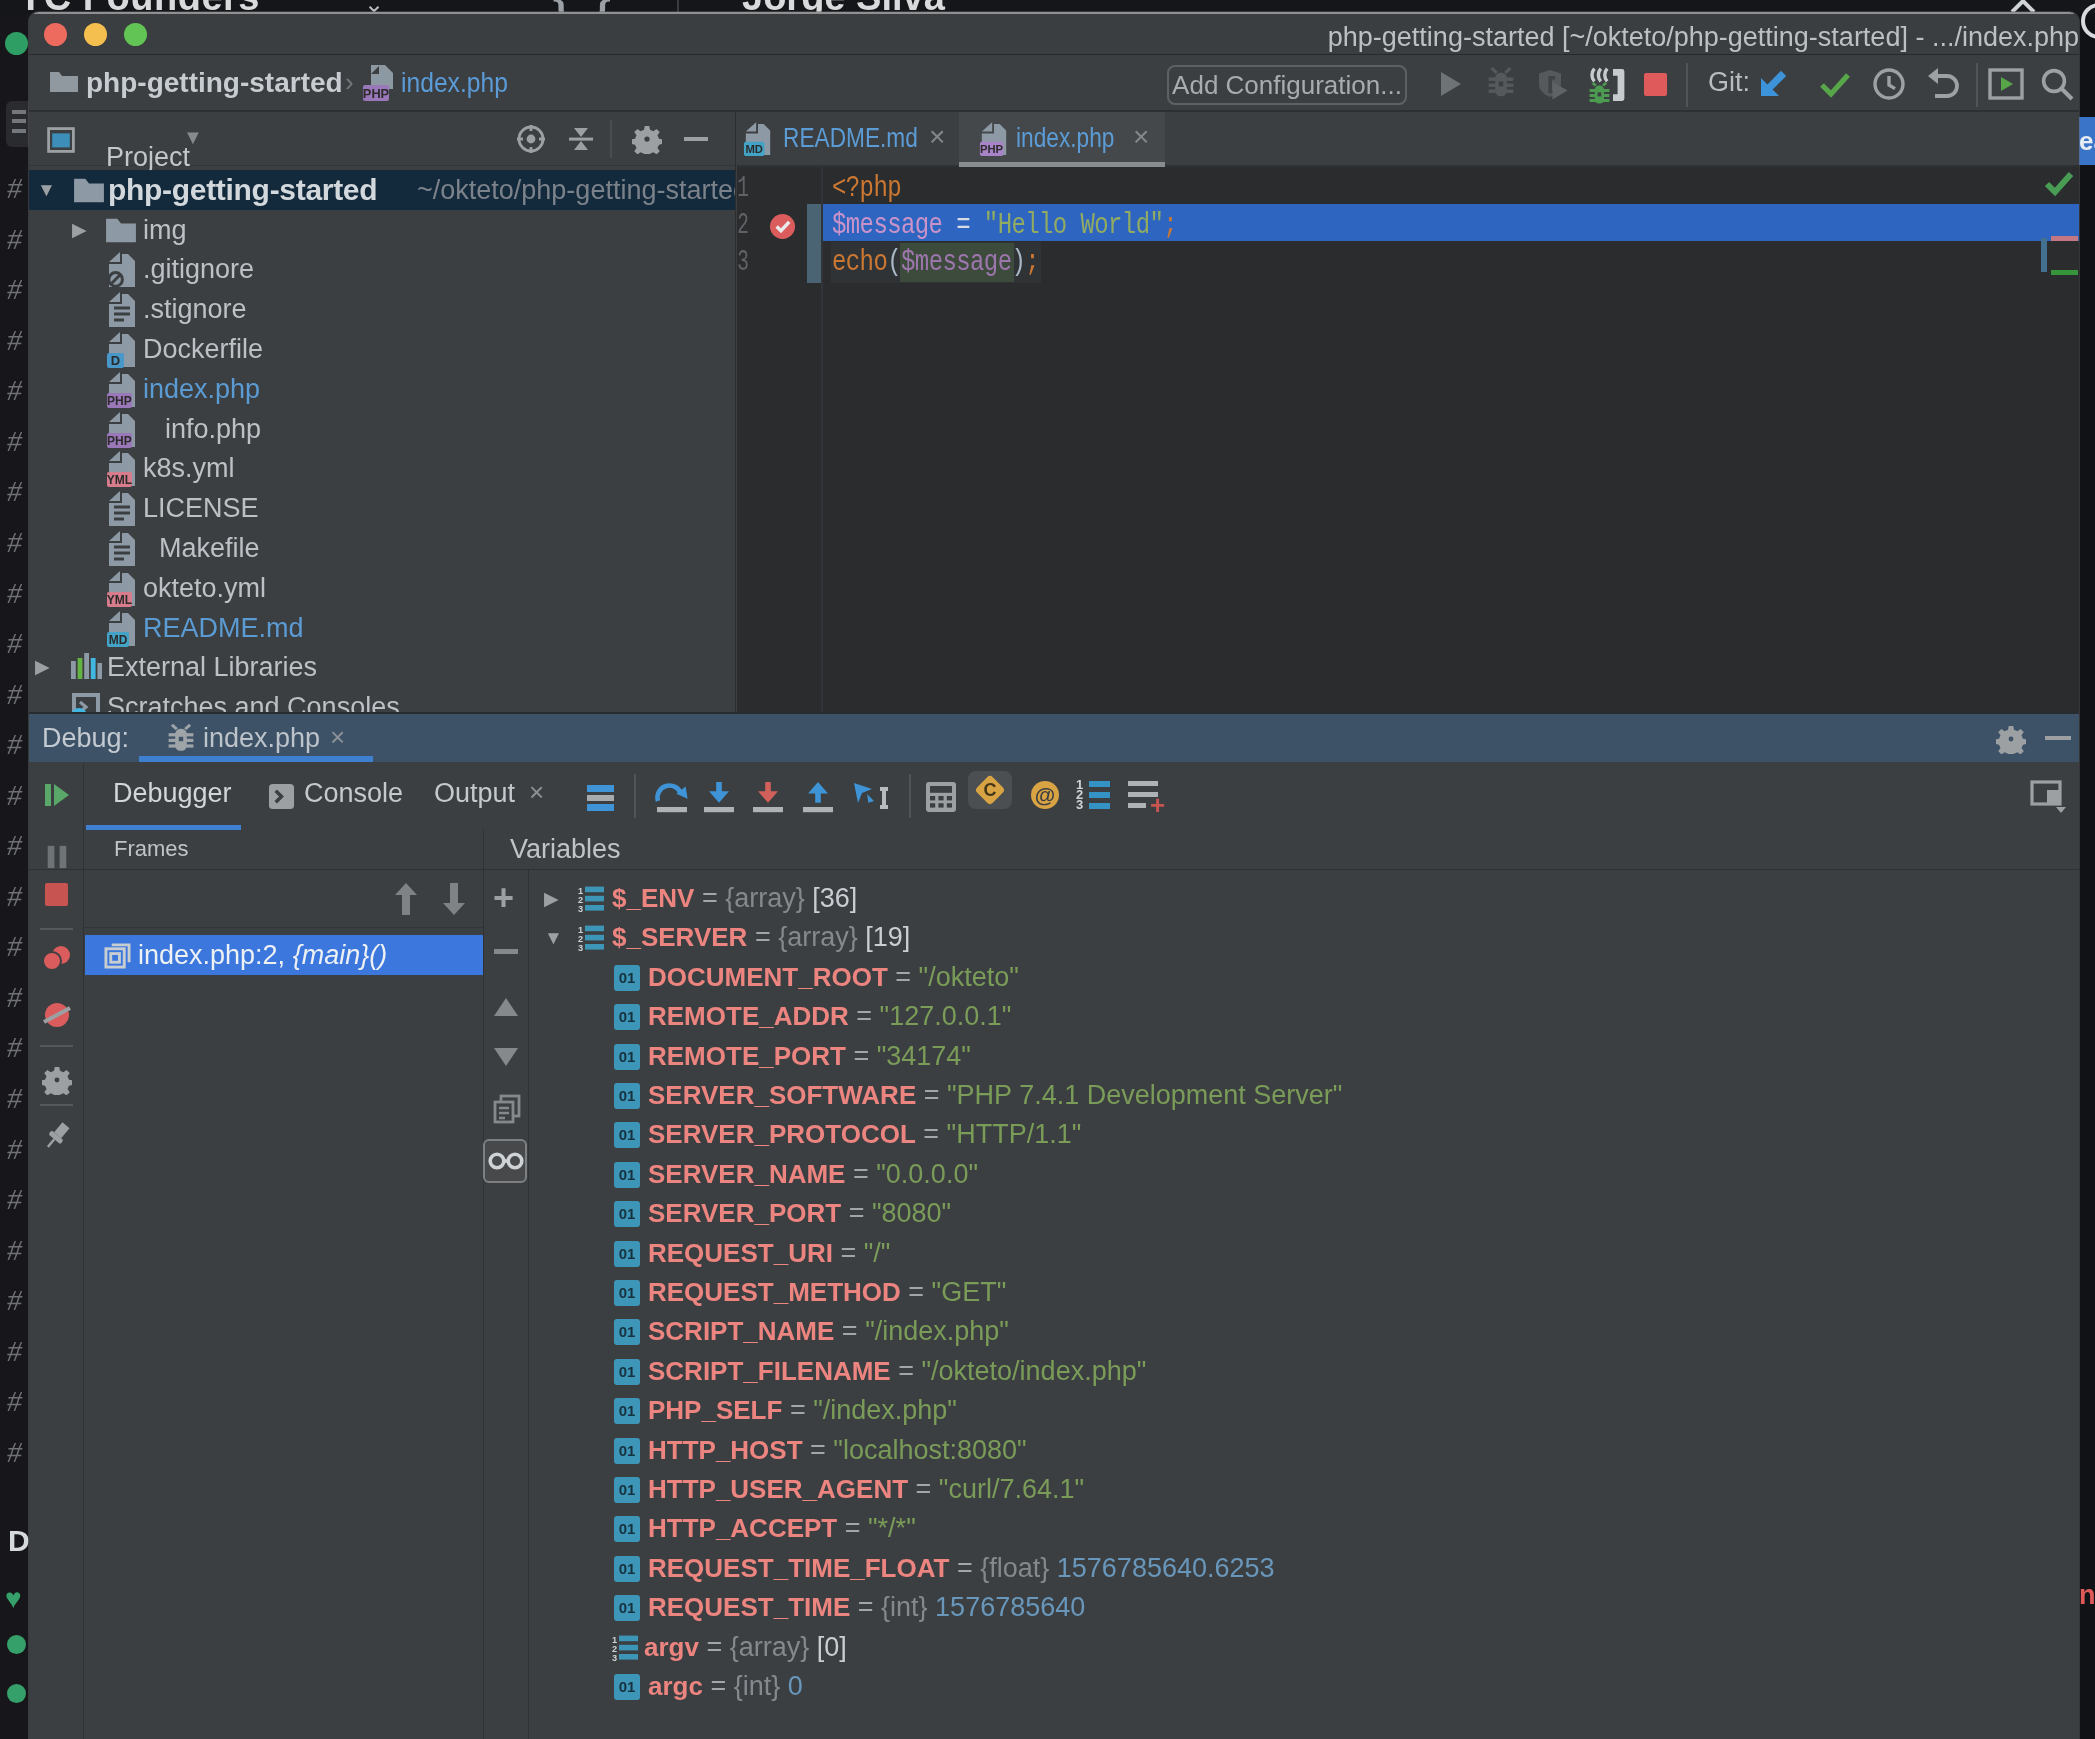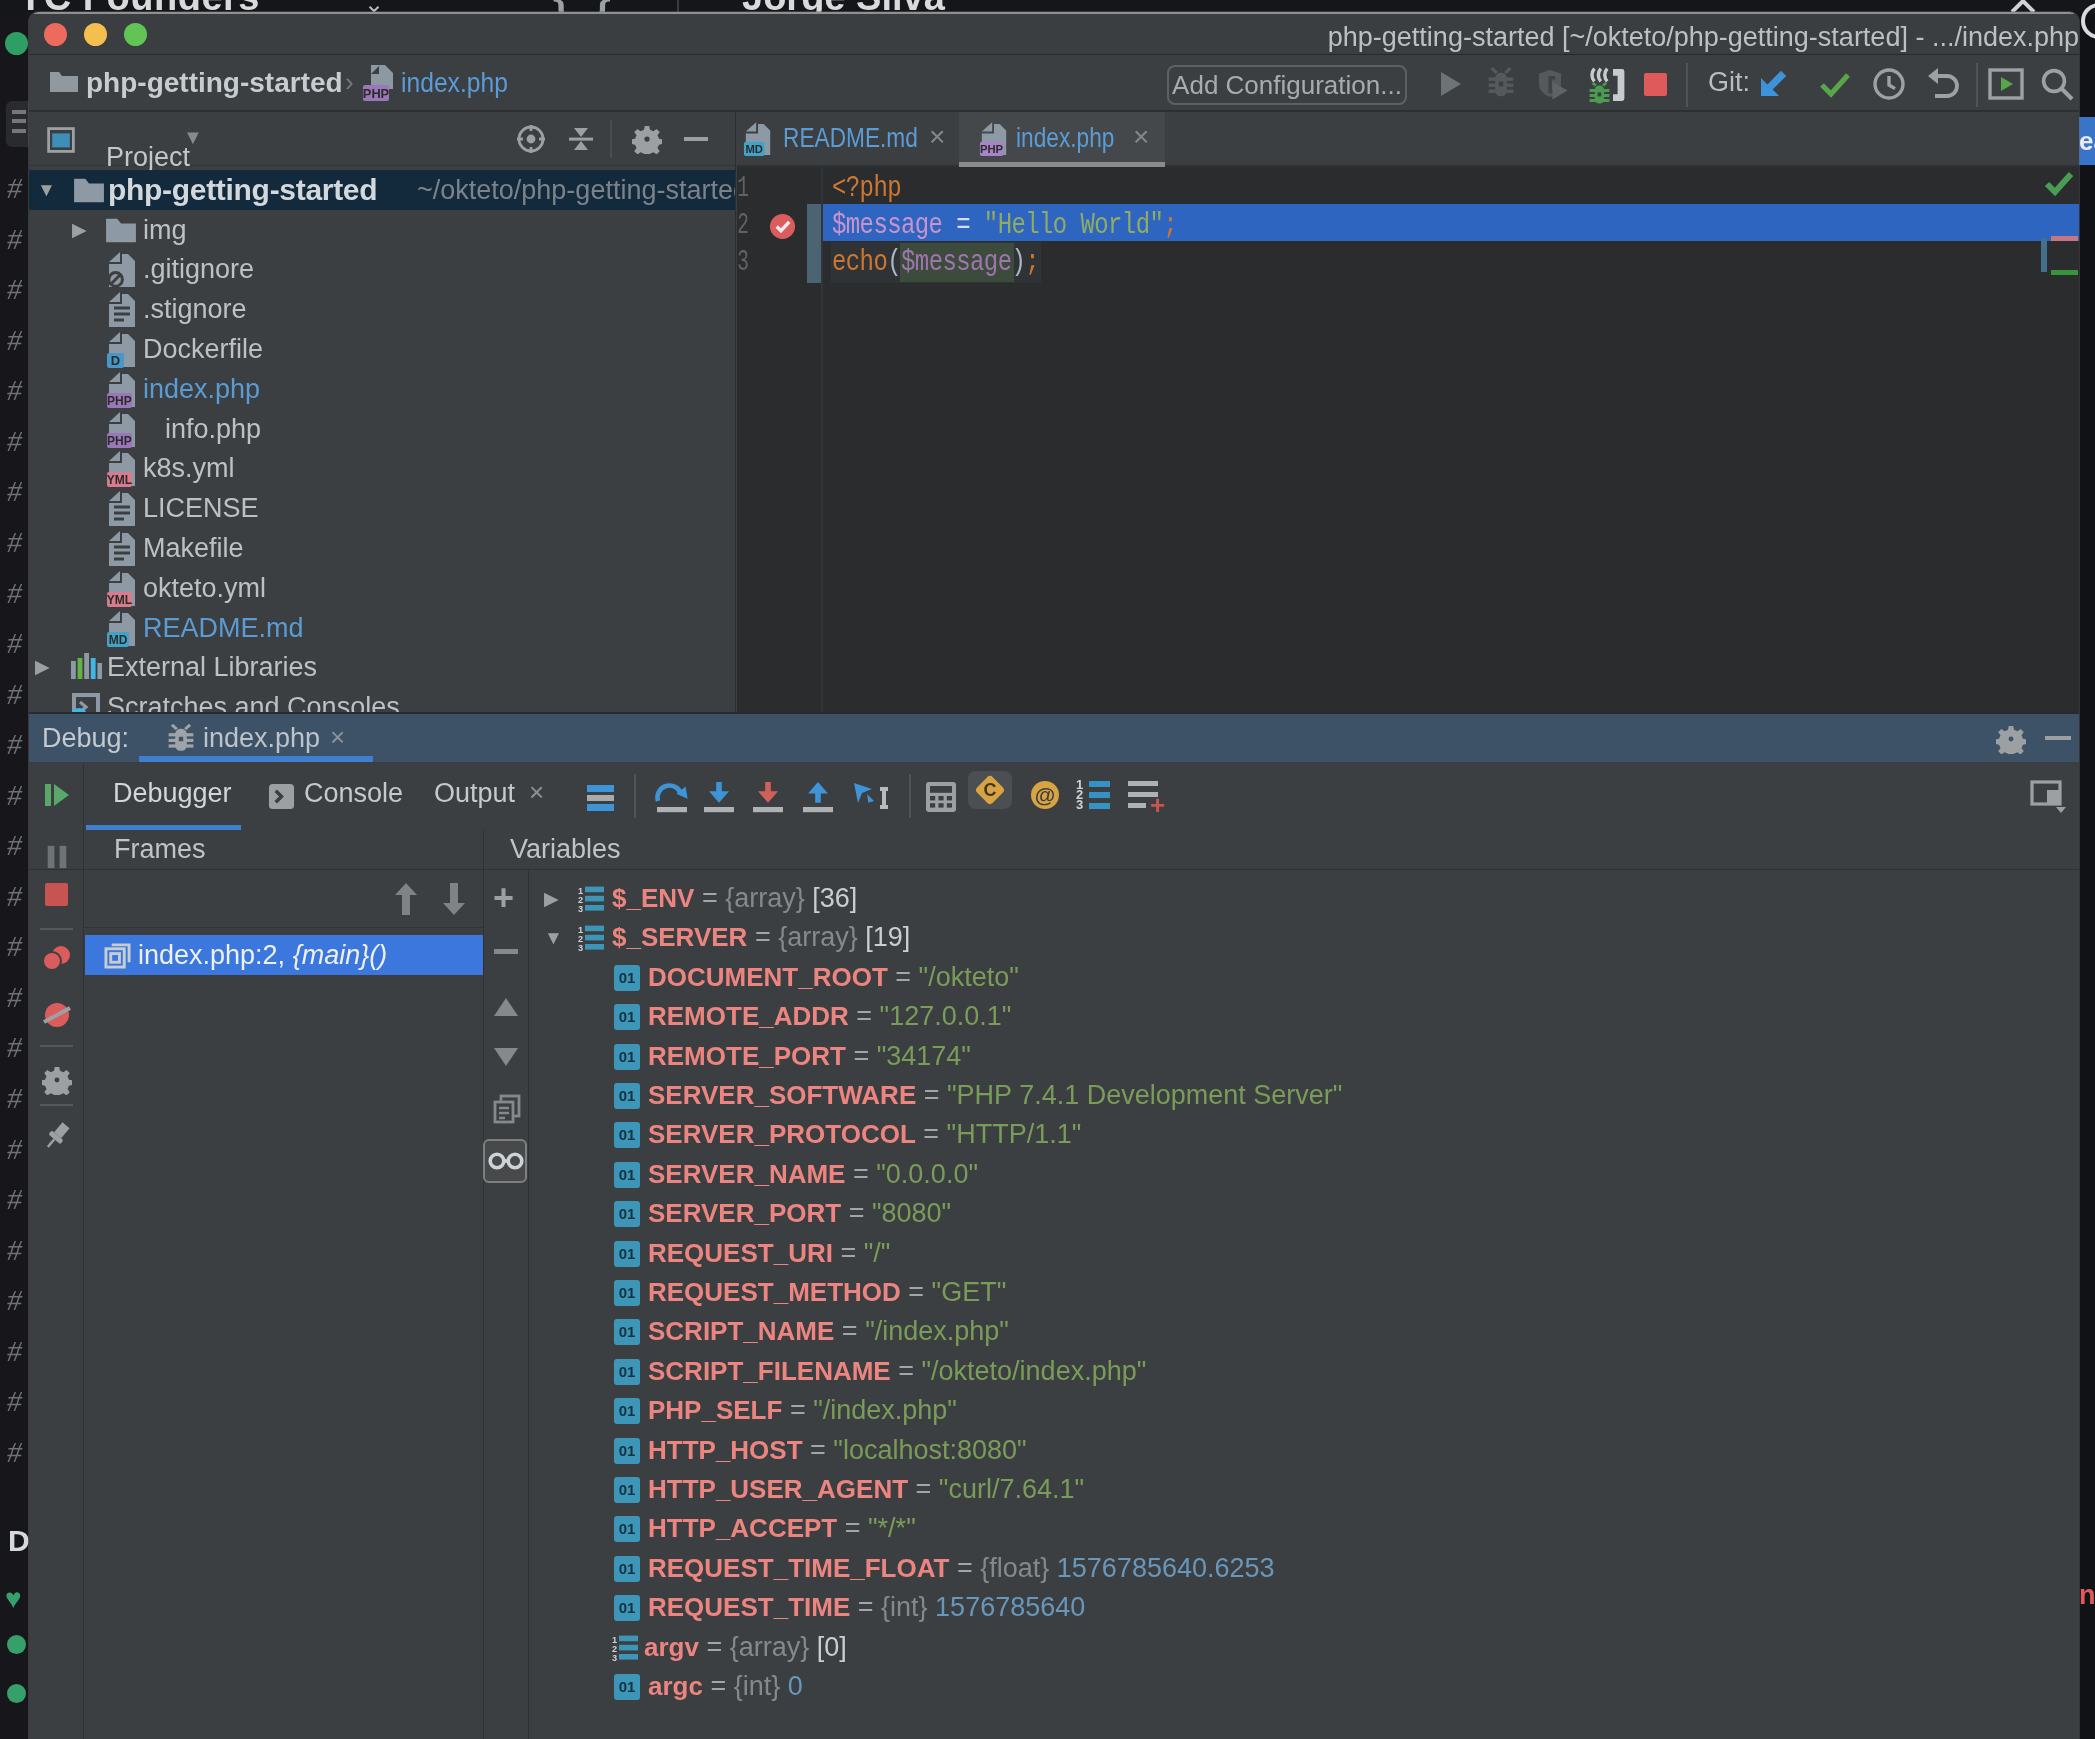--- a/index.html
+++ b/index.html
@@ -308,7 +308,7 @@
             <path fill="#8d99a4" d="M1.5 5.5 L7 0.5 L7 5.5 Z M8 1.5 H11 L14.5 5 V18 H1.5 V6.5 H8 Z"></path>
             <path stroke="#3c3f41" stroke-width="1.4" d="M4 8.5 h8 M4 11.5 h8 M4 14.5 h5"></path>
           </svg>
-          <span class="abs" style="left:114px;">Makefile</span>
+          <span class="abs" style="left:130px;">Makefile</span>
         </div>
         <div class="trow" style="top:456px;">
           <svg class="ic" style="left:77px;top:2px;" width="32" height="38" viewBox="0 0 16 19">

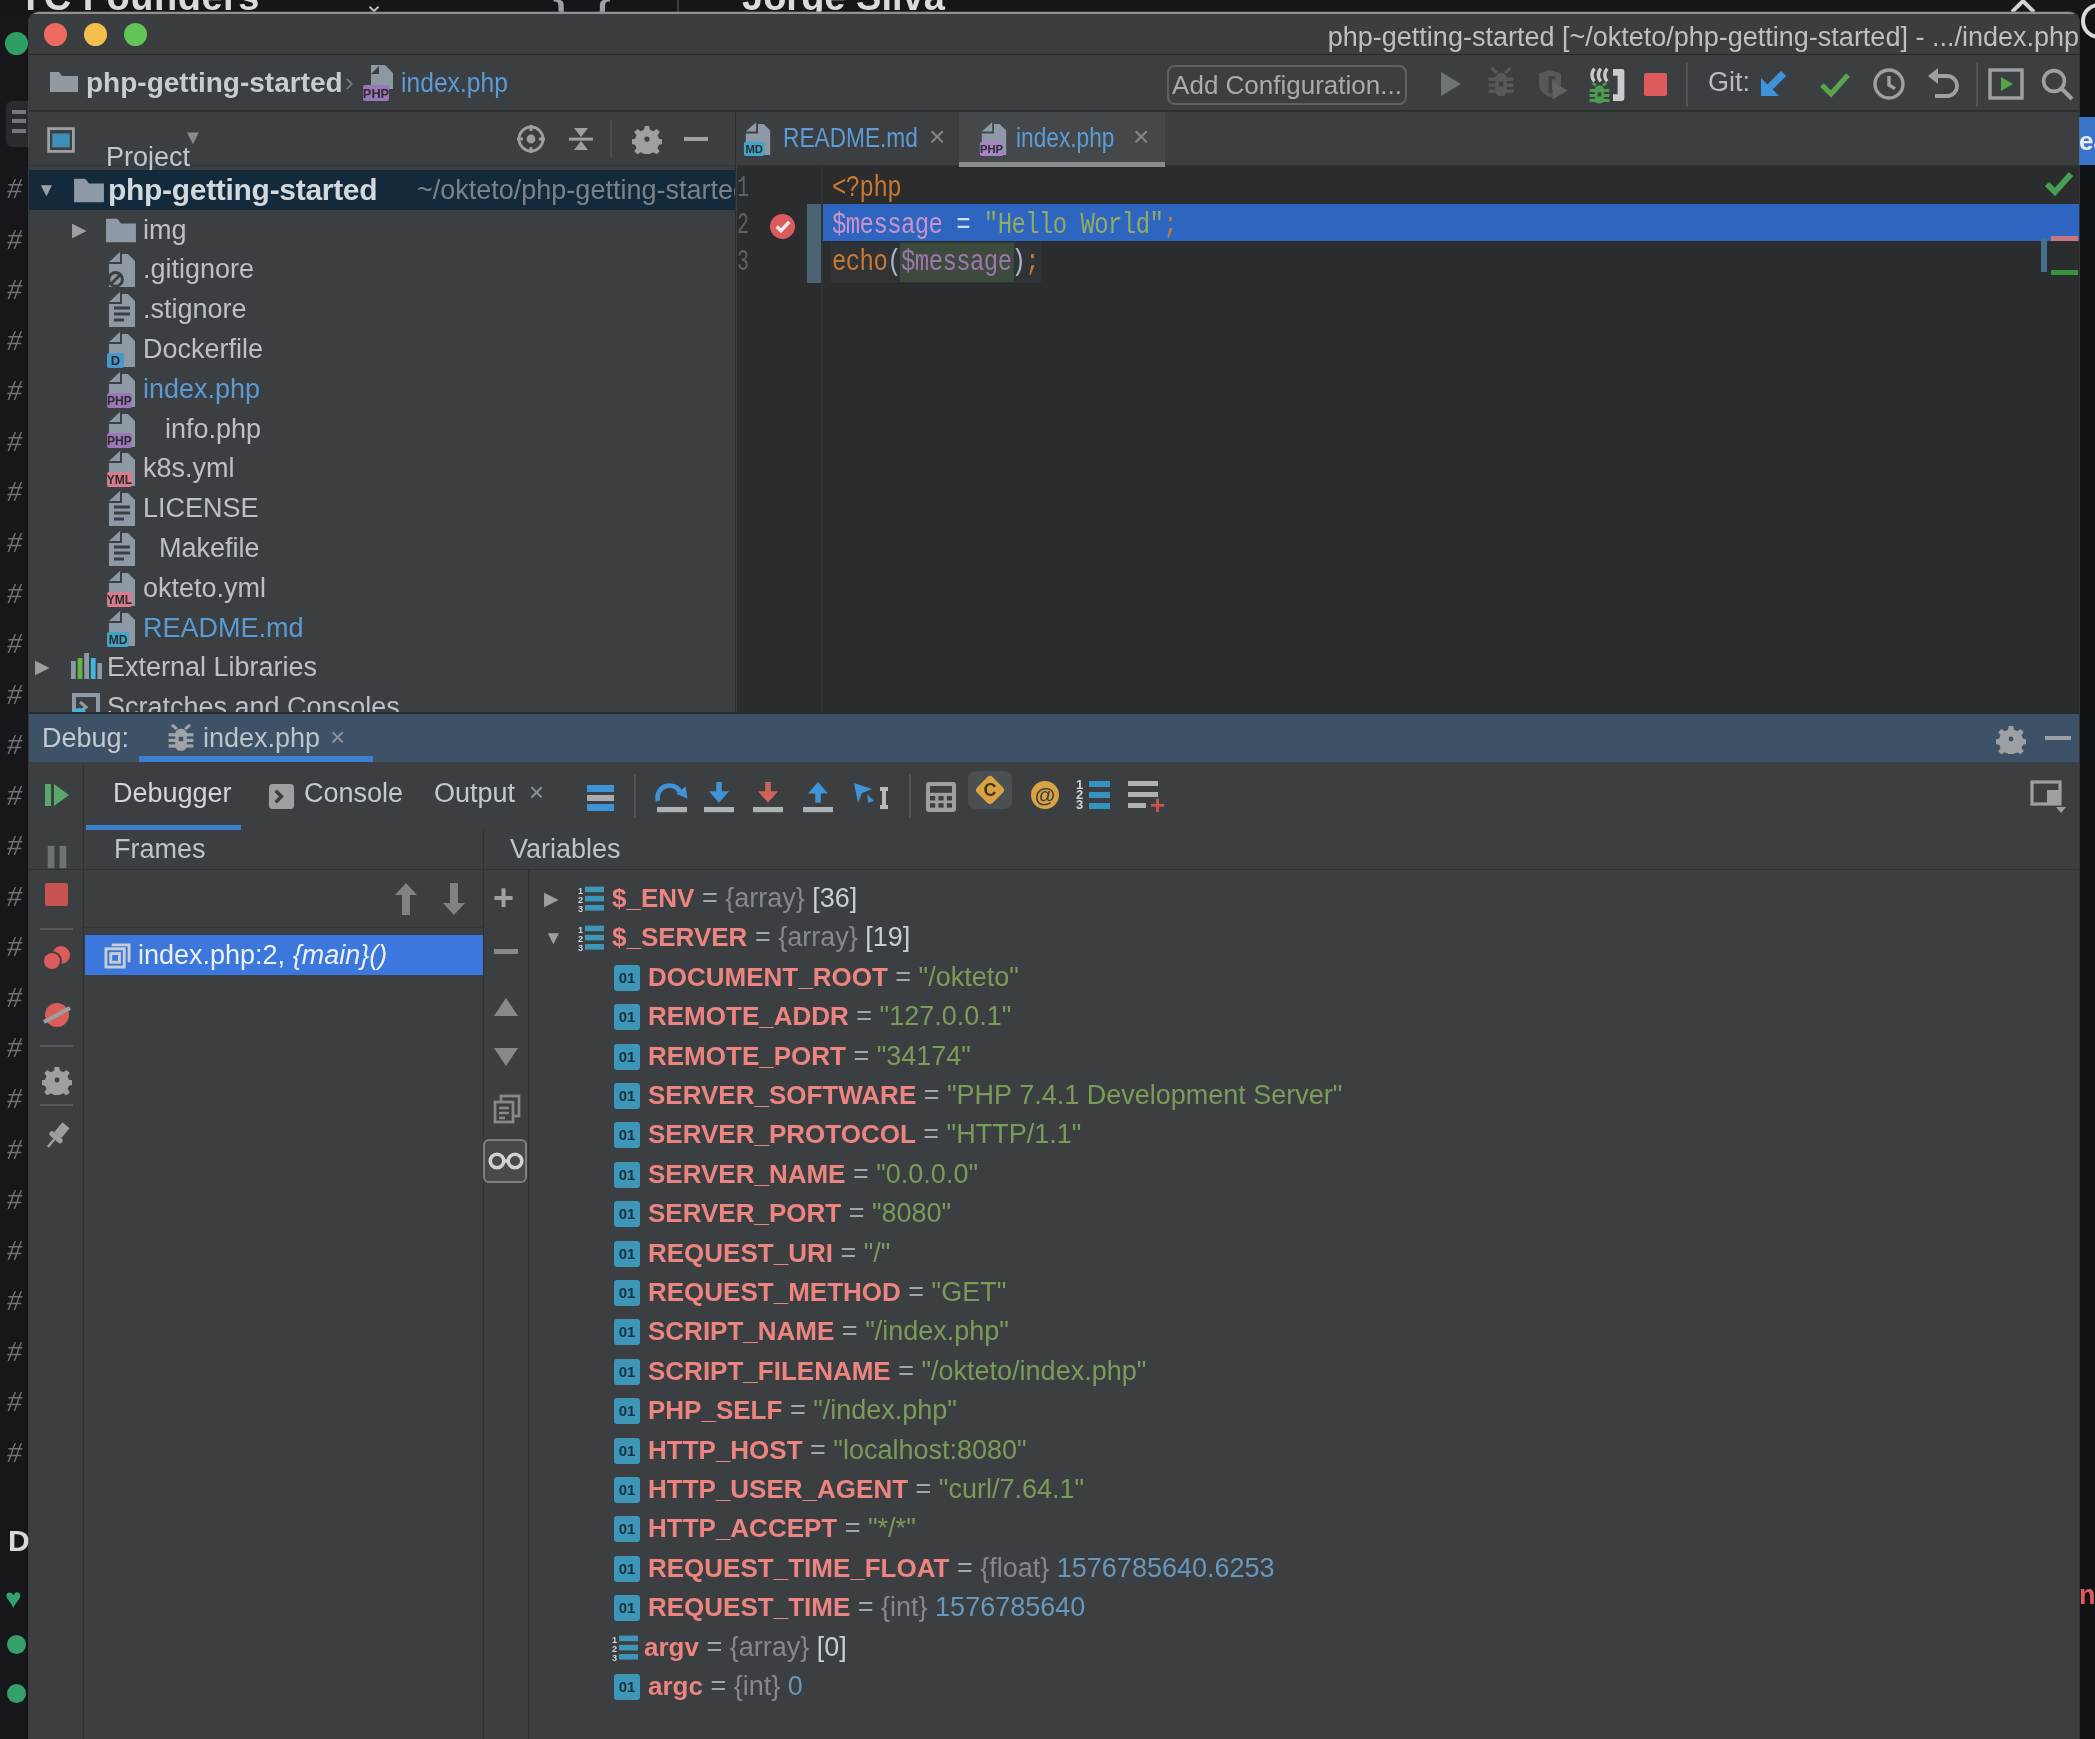--- a/index.html
+++ b/index.html
@@ -533,7 +533,7 @@
       </svg>
     </div>
     <div id="dbgcols">
-      <div class="lbl" style="left:85px;top:0;height:40px;line-height:40px;color:#bfc4c8;font-size:27px;">Frames</div>
+      <div class="lbl" style="left:85px;top:0;height:40px;line-height:40px;color:#bfc4c8;font-size:22px;">Frames</div>
       <div class="lbl" style="left:481px;top:0;height:40px;line-height:40px;color:#bfc4c8;font-size:27px;">Variables</div>
     </div>
     <div id="dbgbody">

